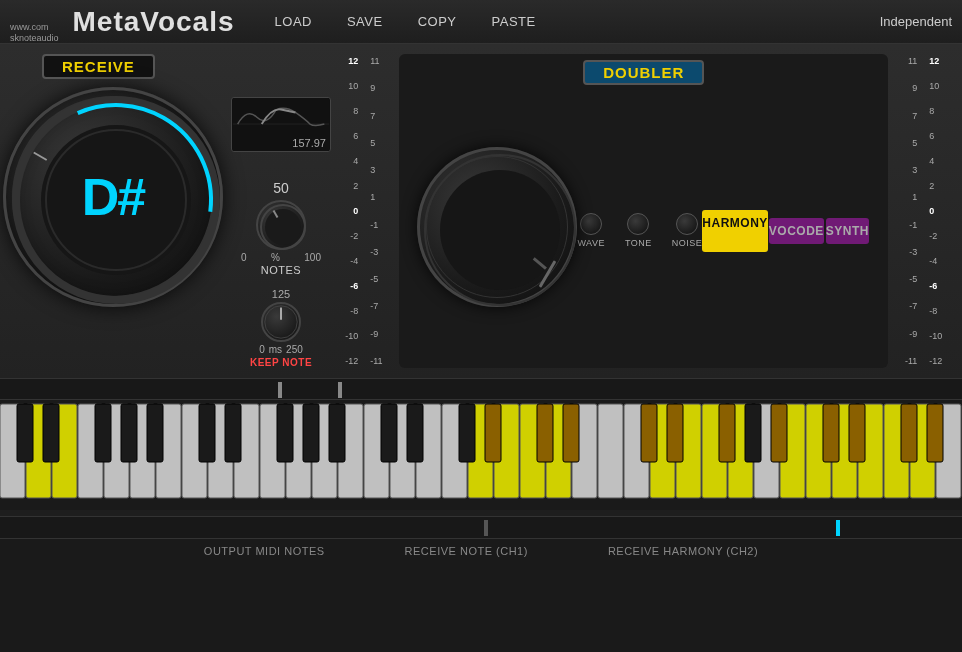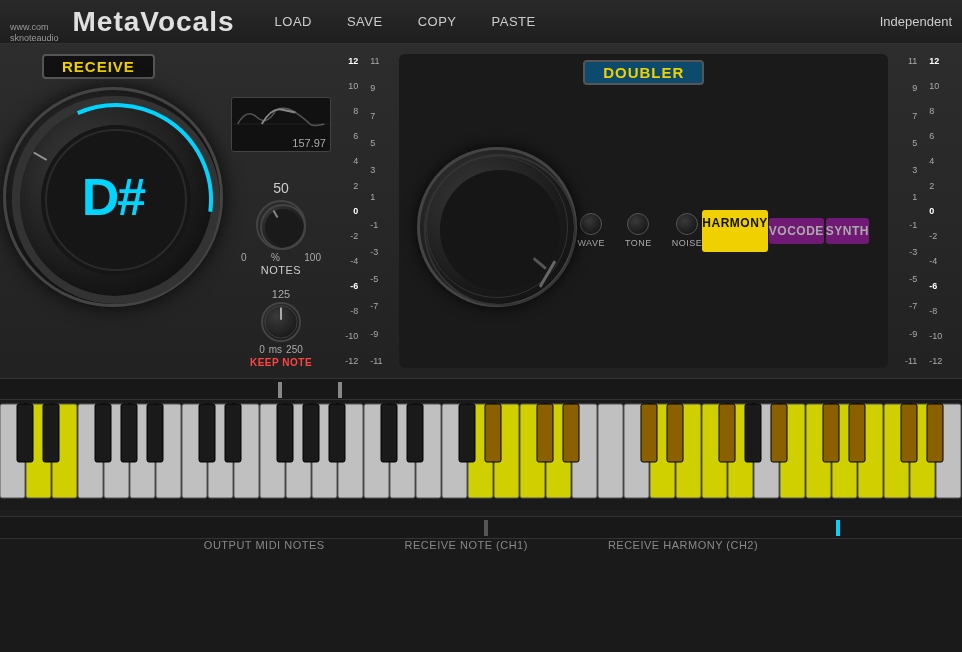--- a/index.html
+++ b/index.html
@@ -396,7 +396,7 @@
       display: flex;
       justify-content: center;
       gap: 80px;
-      padding: 0 0;
+      padding: 6px 0;
       background: #1a1a1a;
       border-top: 1px solid #333;
     }

